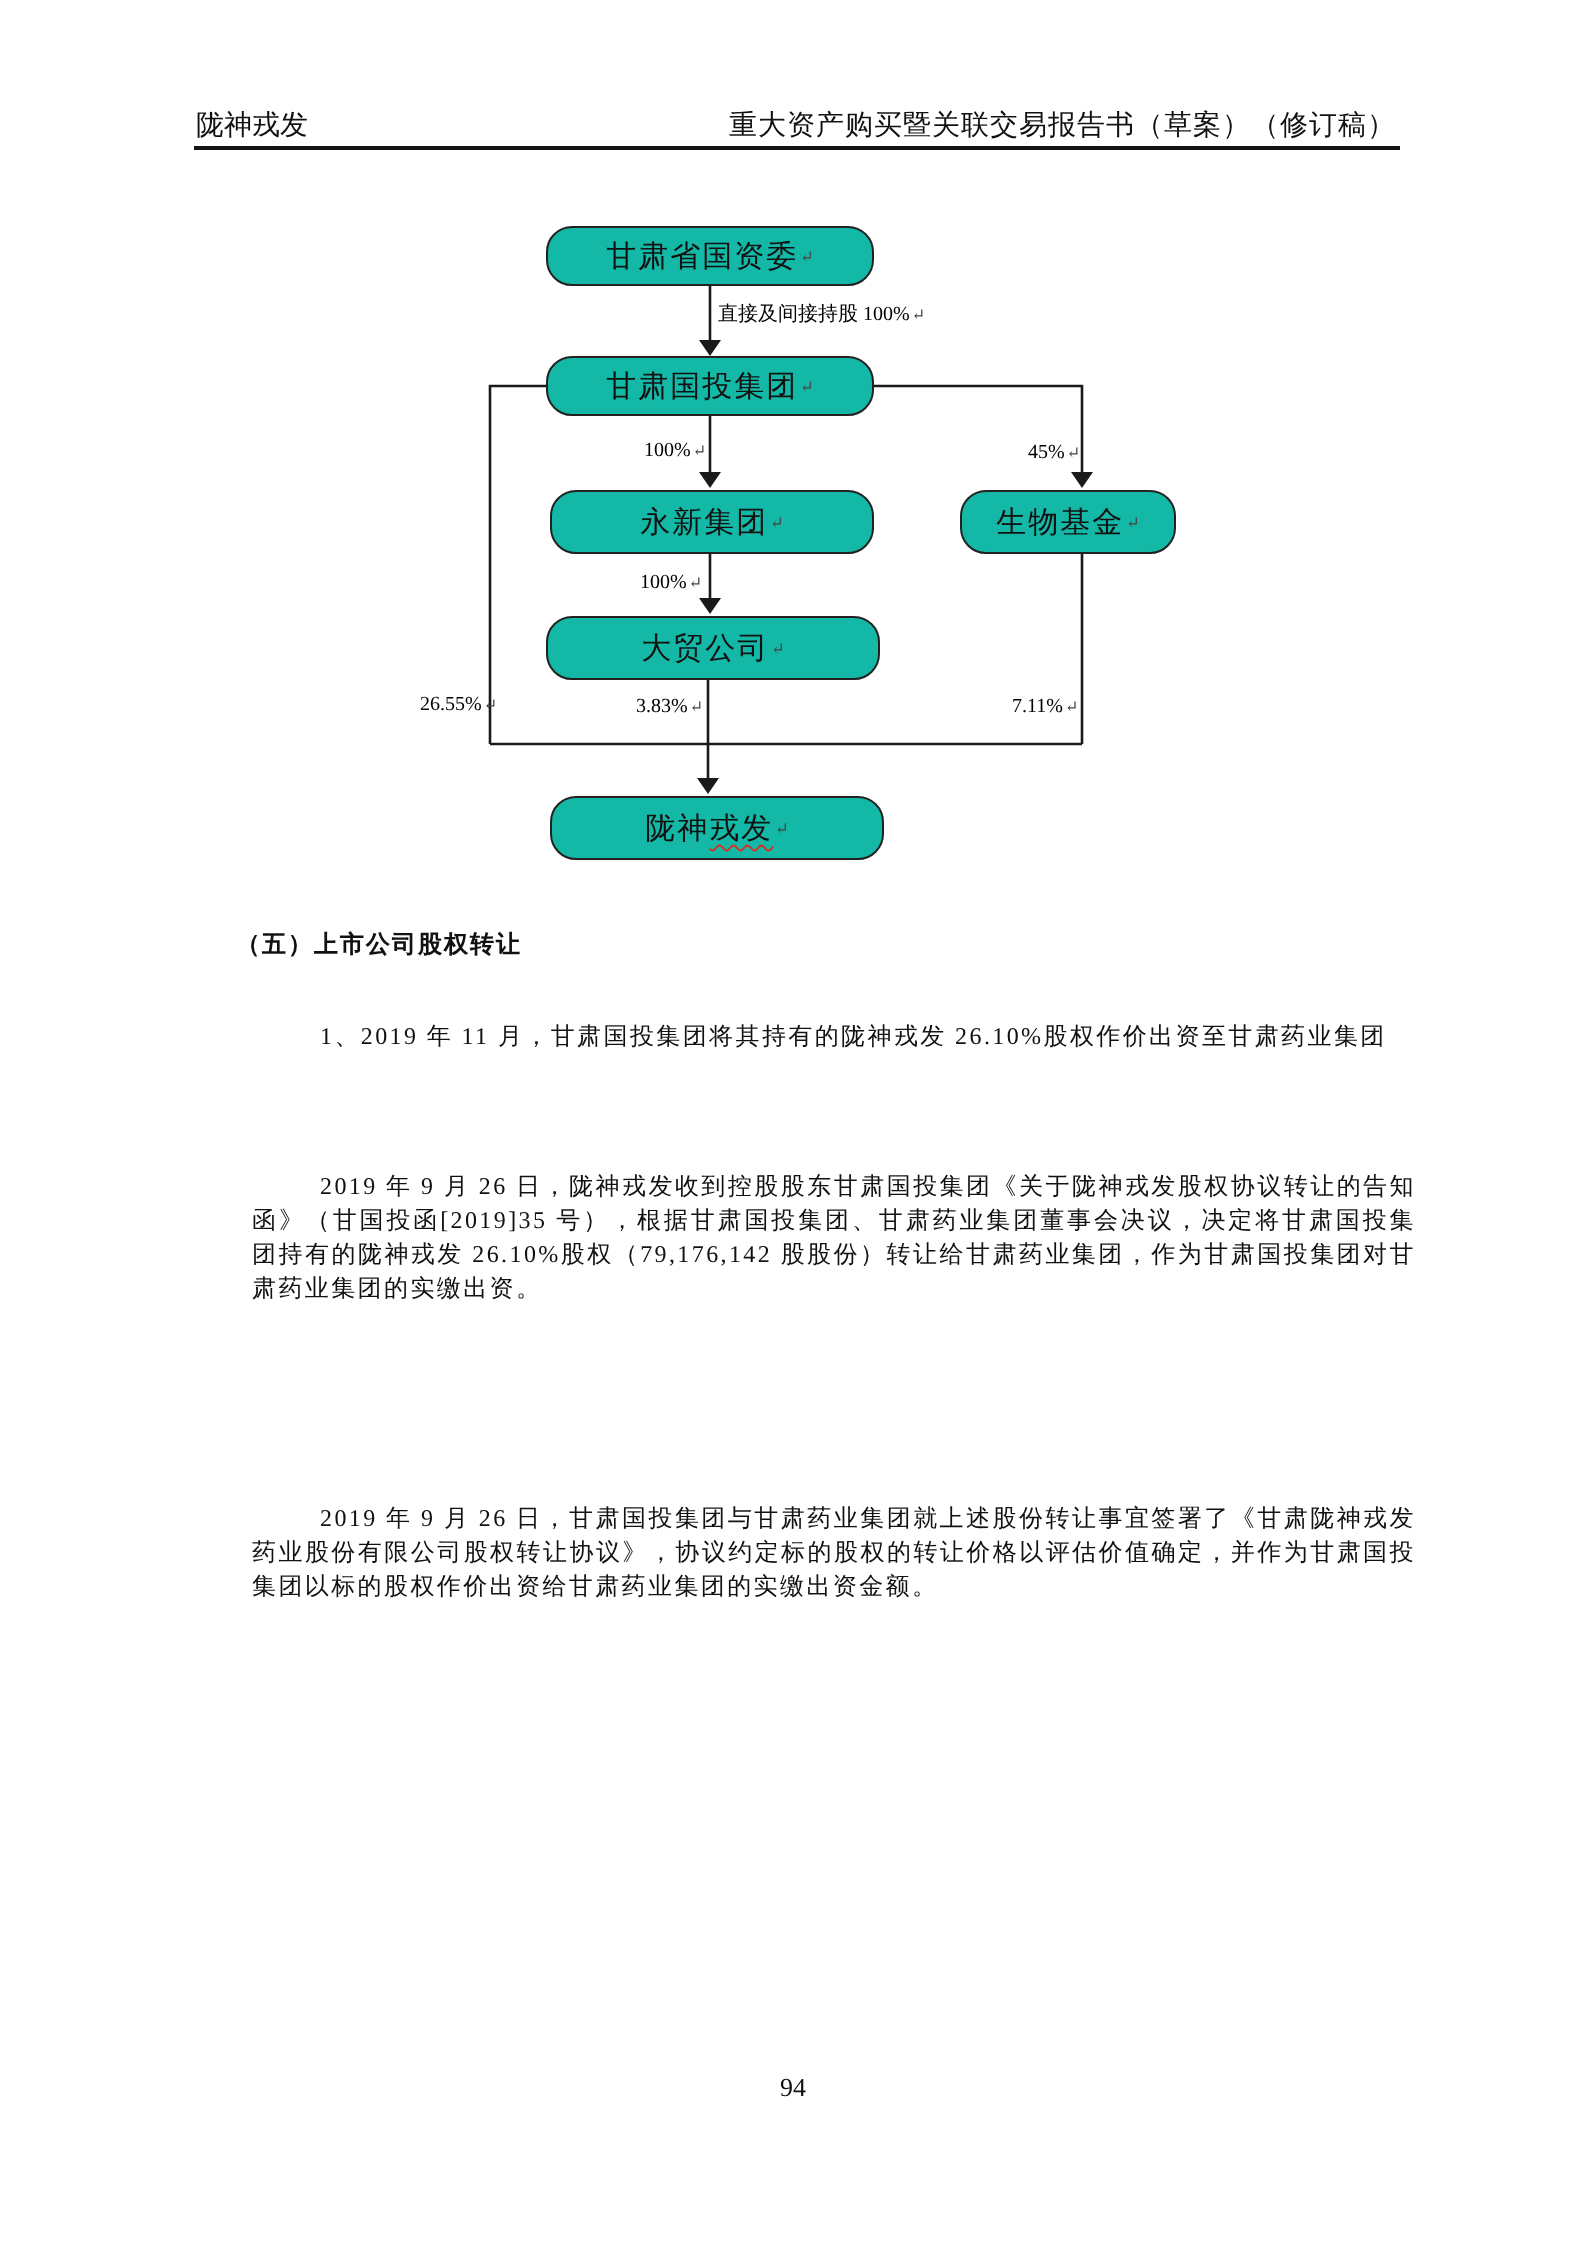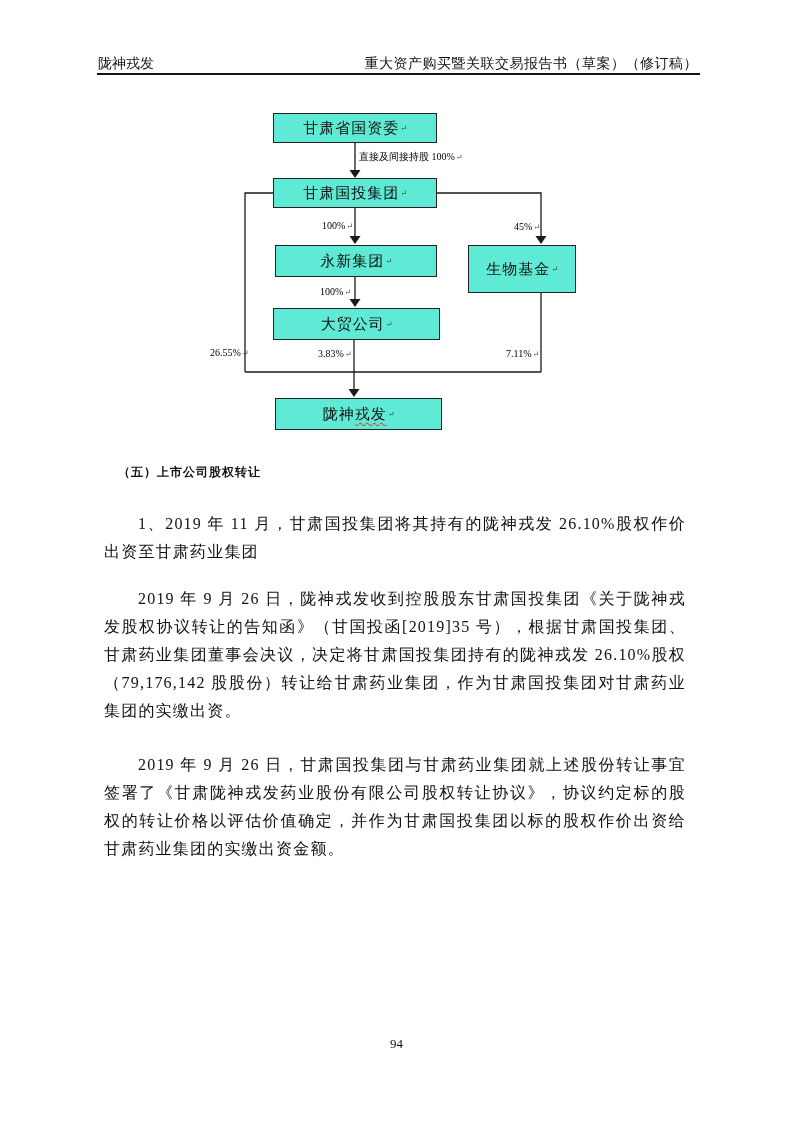--- a/index.html
+++ b/index.html
@@ -31,8 +31,8 @@
   .dbox {
     position: absolute;
     border: 1.5px solid #222;
-    border-radius: 0;
-    background: #5eead4;
+    border-radius: 13px;
+    background: #14b8a6;
     display: flex; align-items: center; justify-content: center;
     font-size: 15px; letter-spacing: 1px; white-space: nowrap;
   }

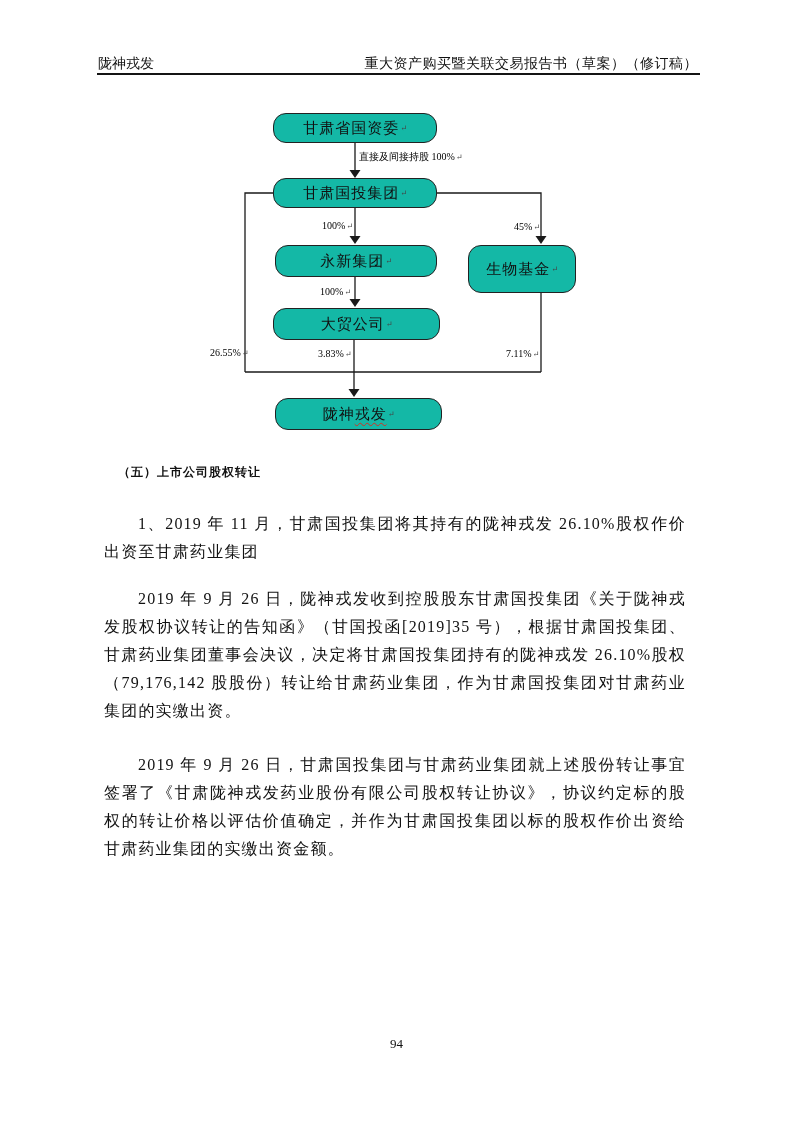--- a/index.html
+++ b/index.html
@@ -117,7 +117,7 @@
     <span>大贸公司</span>
       <span class="pmark">↵</span>
   </div>
-  <div class="dbox" style="left:468px; top:245px; width:108px; height:48px;">
+  <div class="dbox" style="left:480px; top:245px; width:108px; height:32px;">
     <span>生物基金</span>
       <span class="pmark">↵</span>
   </div>

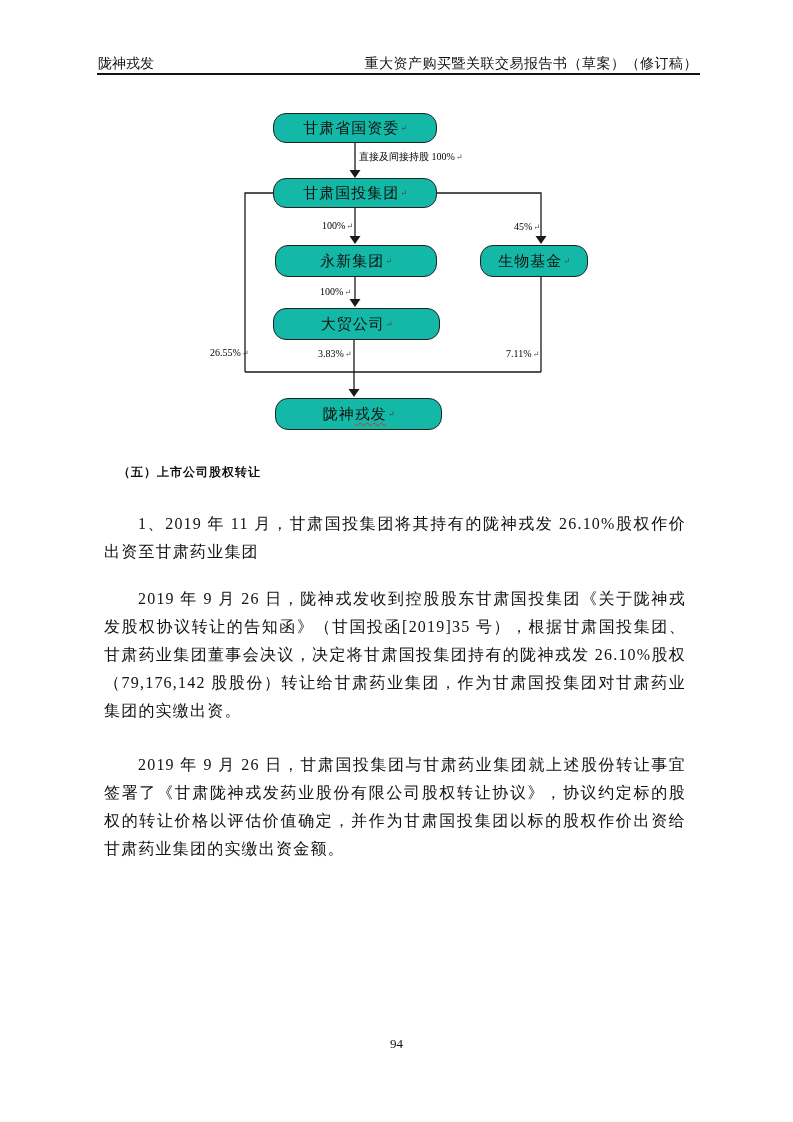--- a/index.html
+++ b/index.html
@@ -55,8 +55,8 @@
     font-weight: bold; font-size: 12px; letter-spacing: 1px; white-space: nowrap;
   }
   .para {
-    position: absolute; left: 104px; width: 582px;
-    font-size: 16px; line-height: 28px; letter-spacing: 1.2px;
+    position: absolute; left: 126px; width: 582px;
+    font-size: 12px; line-height: 17px; letter-spacing: 1.2px;
     text-align: justify; text-justify: inter-character;
     text-indent: 34px;
   }

